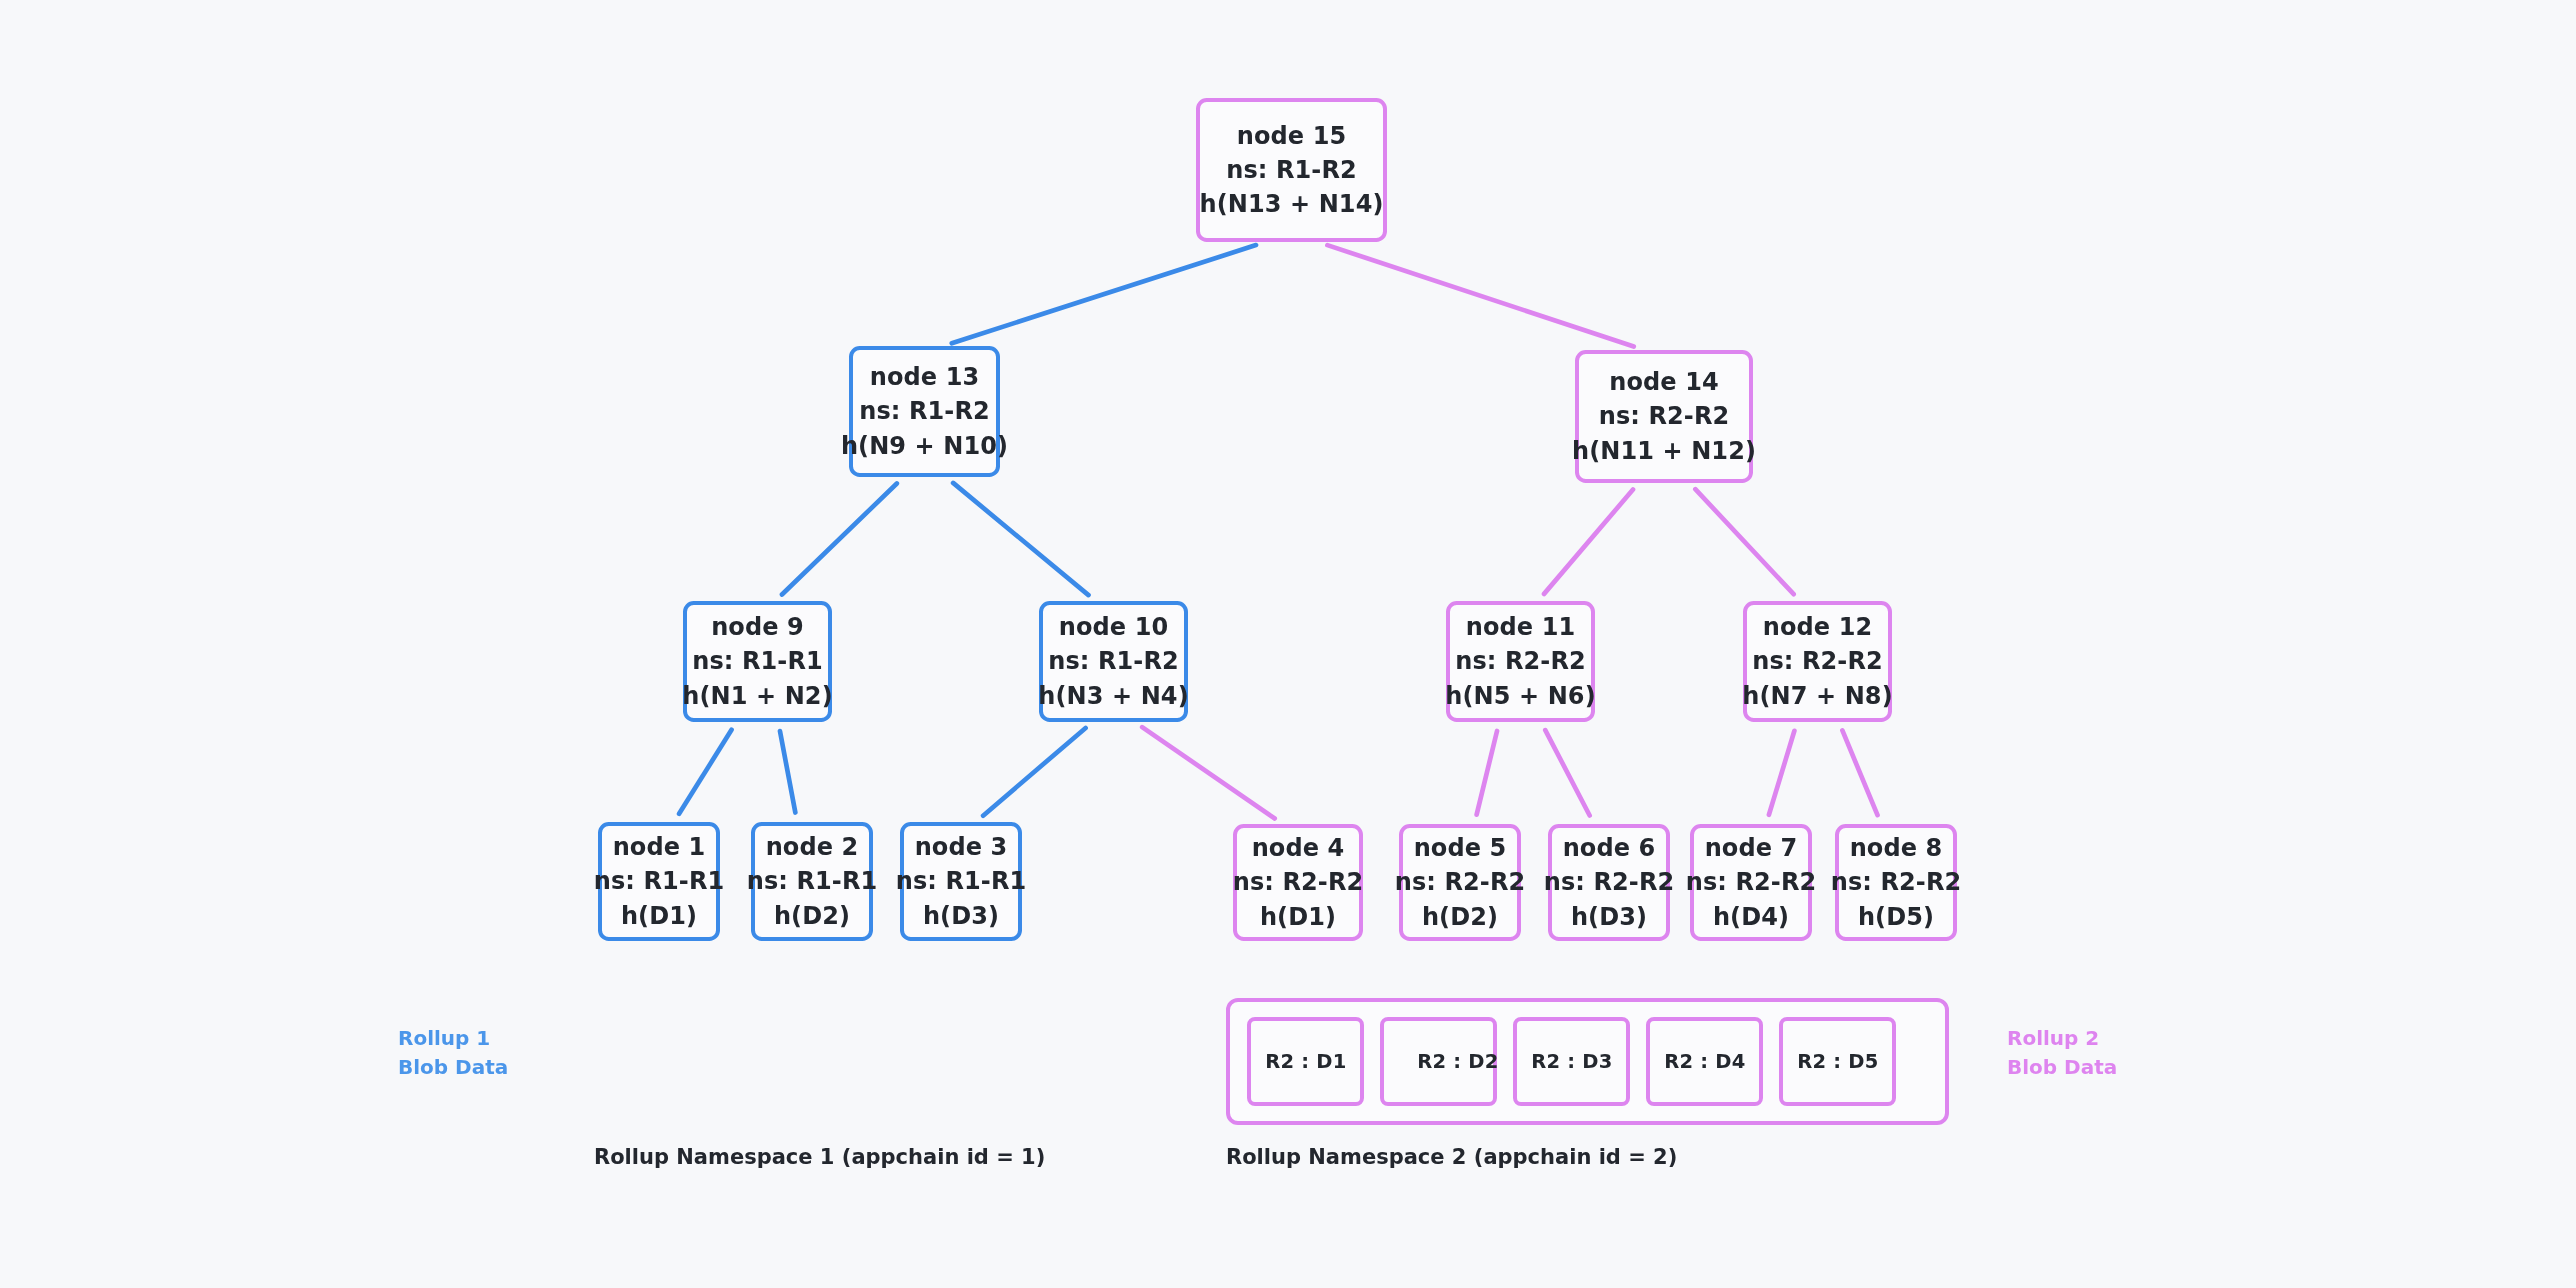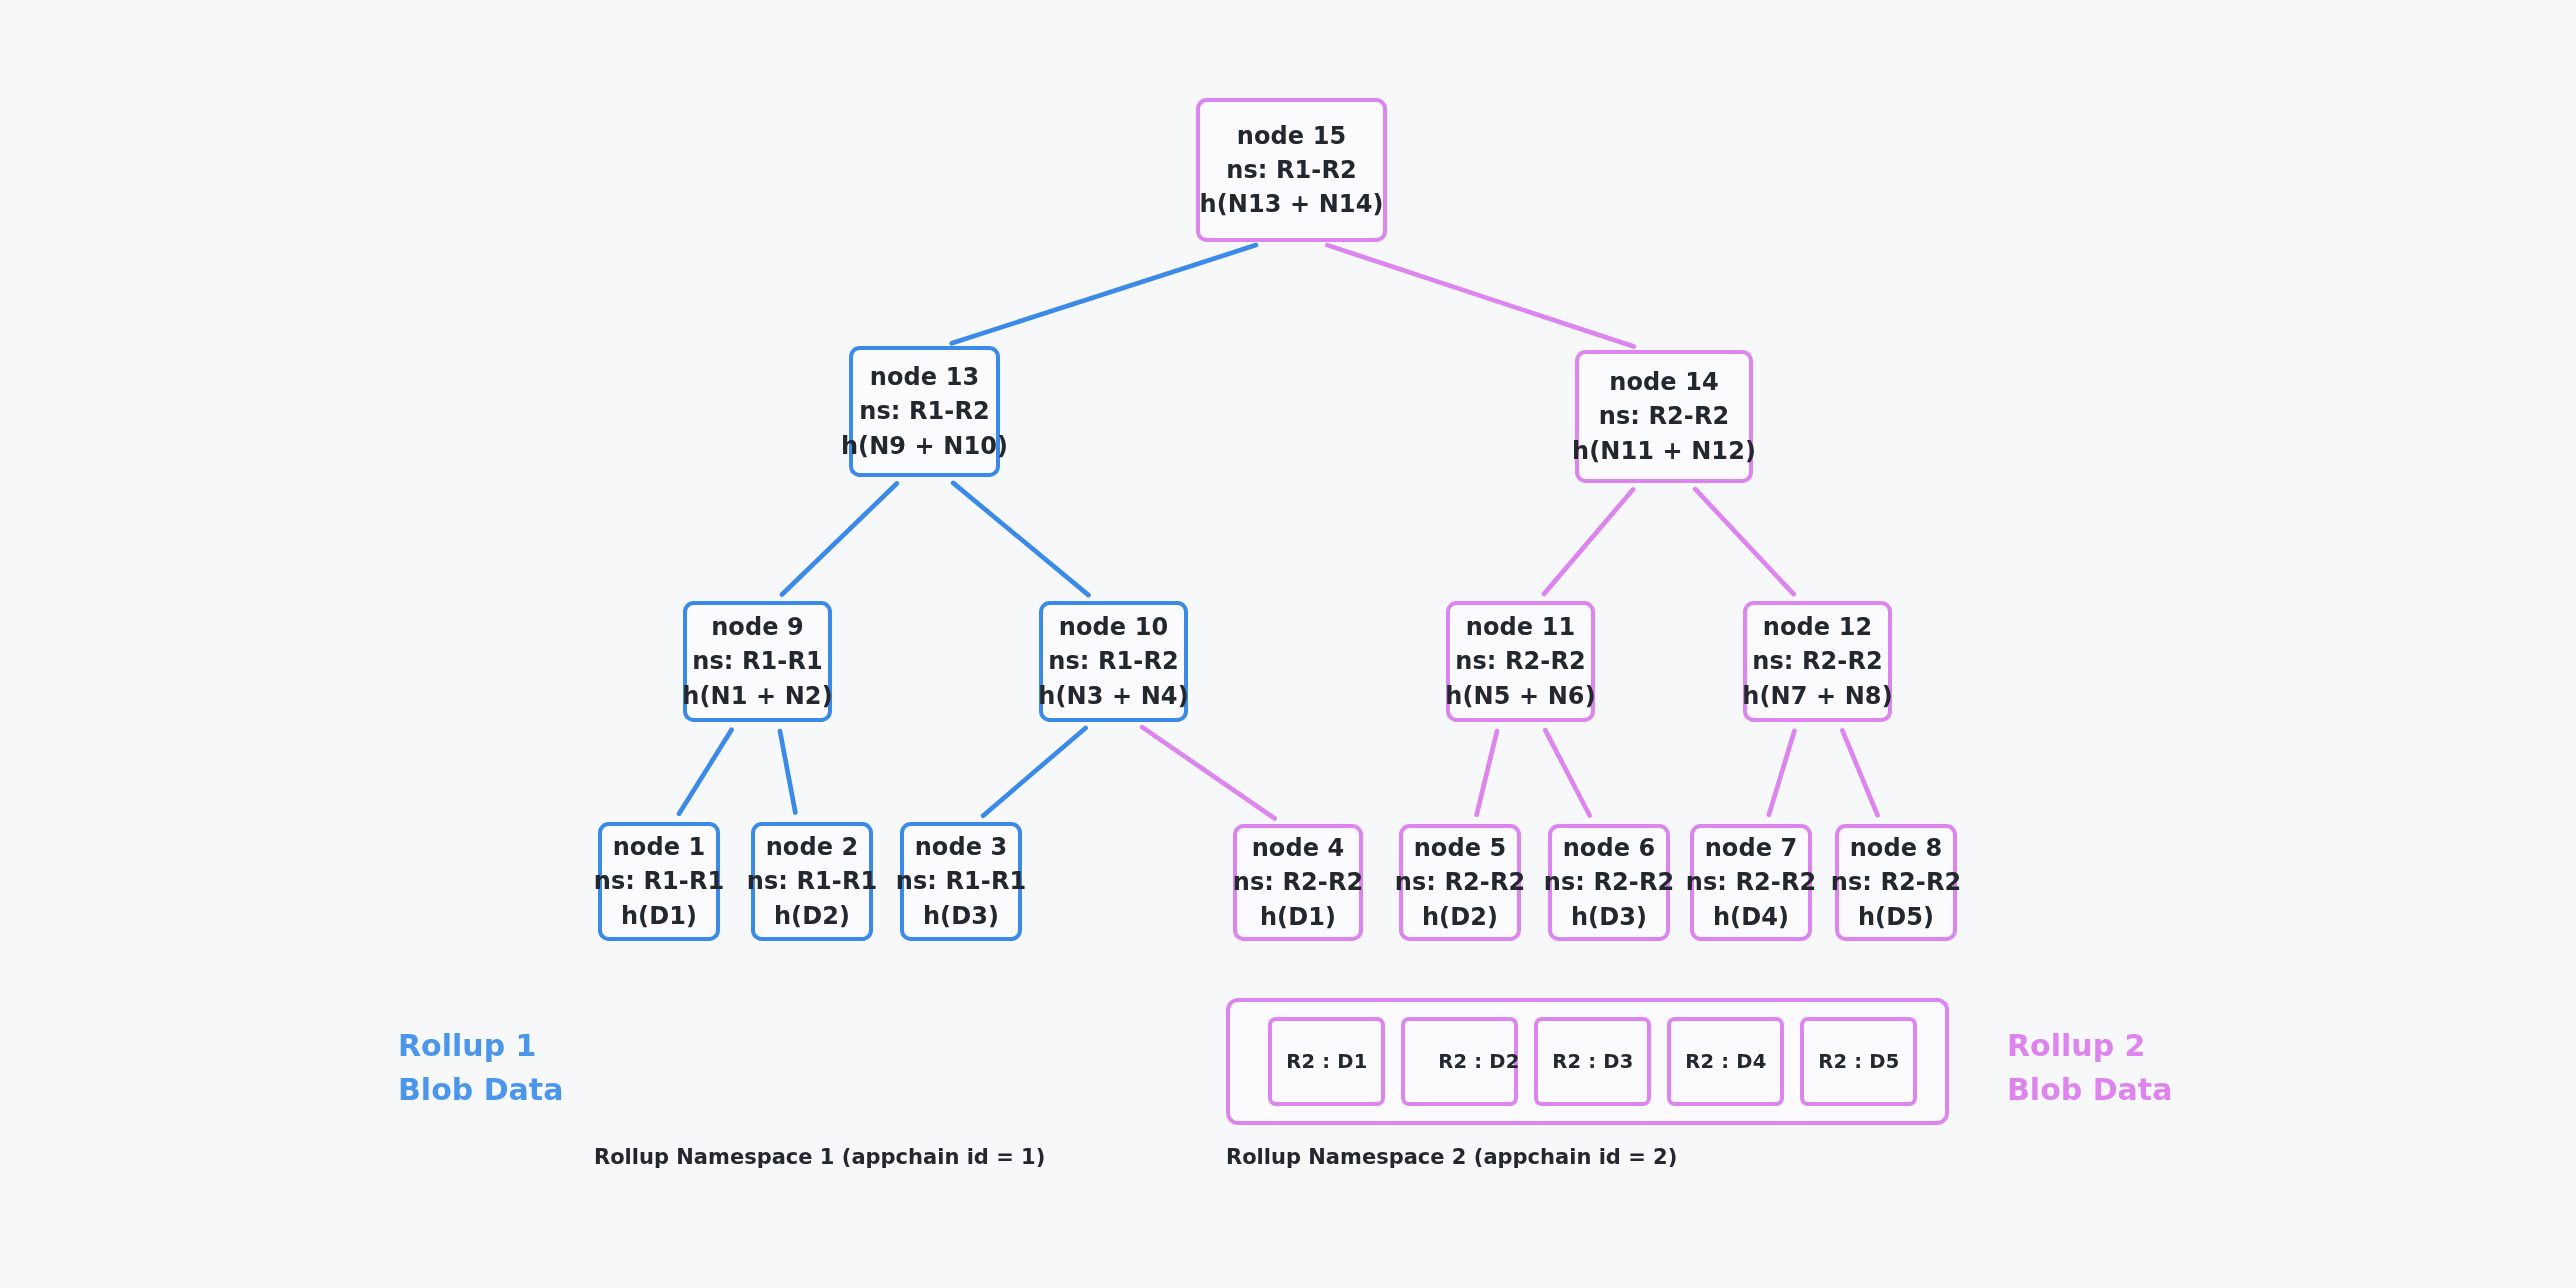--- a/index.html
+++ b/index.html
@@ -93,7 +93,7 @@
   .side-label {
     position: absolute;
     font-weight: 700;
-    font-size: 30px;
+    font-size: 20px;
     line-height: 1.45;
     white-space: nowrap;
     z-index: 3;

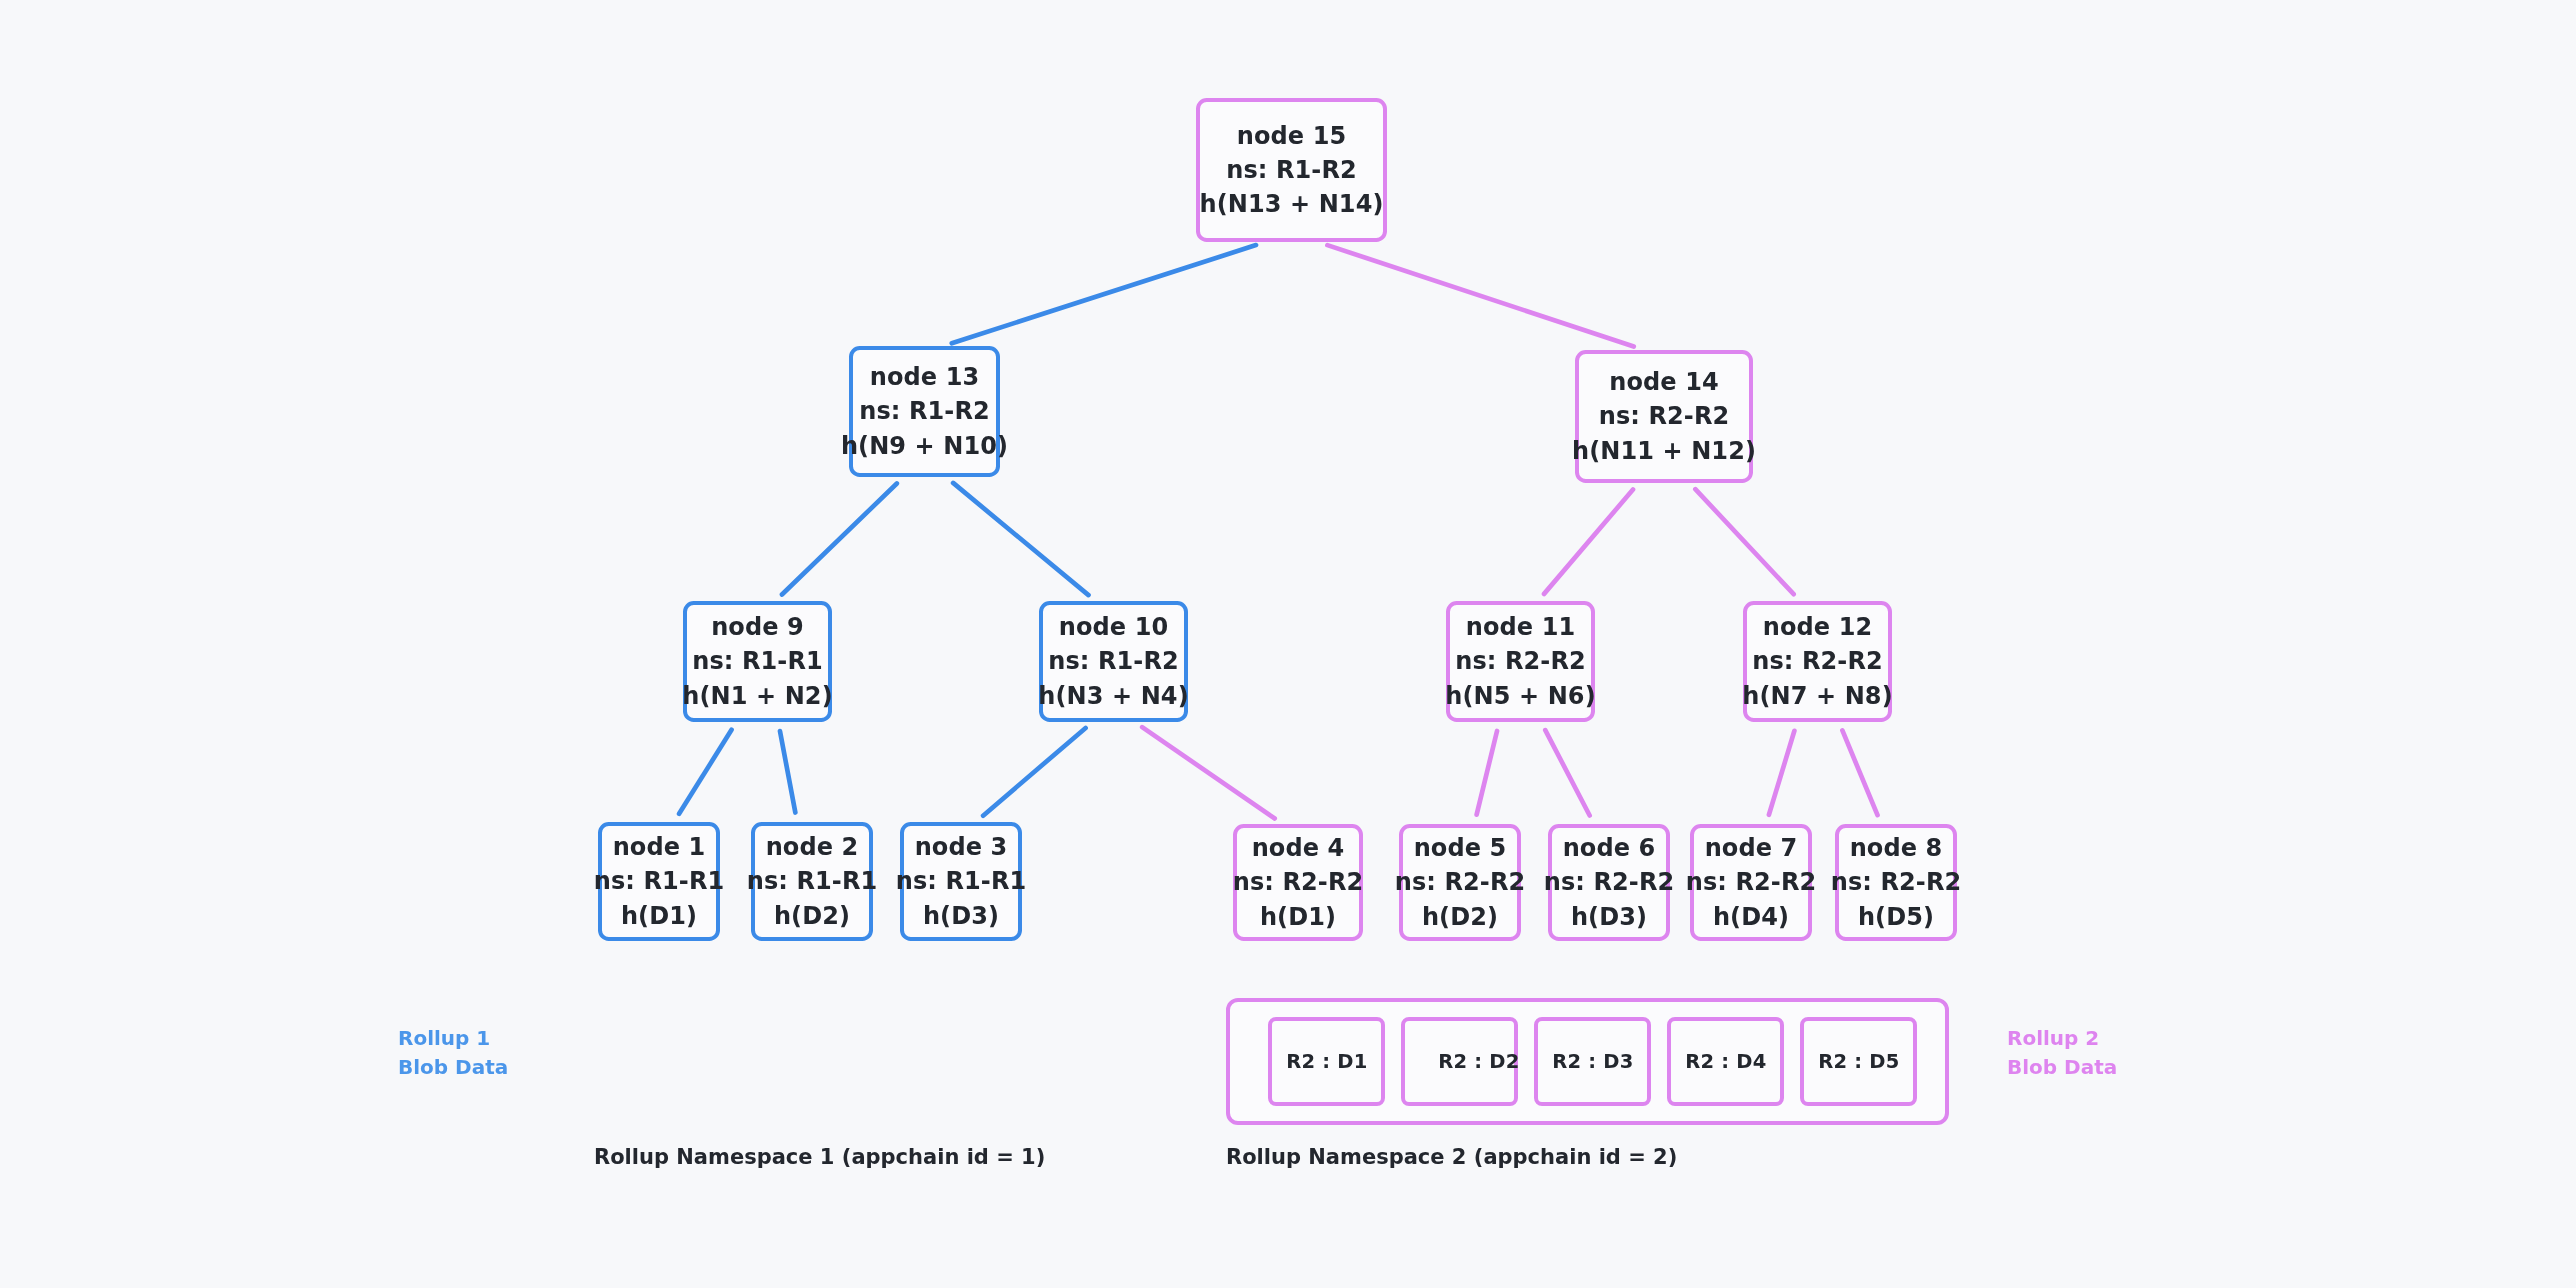--- a/index.html
+++ b/index.html
@@ -233,7 +233,7 @@
   <div class="caption" style="left:594px;top:1145px;">Rollup Namespace 1 (appchain id = 1)</div>
 
   <div class="blob-group pink" style="left:1226px;top:998px;width:723px;height:127px;gap:16px;padding:14.8px 17.4px;">
-    <div class="blob-cell pink" style="width:117px;margin-left:21px;">
+    <div class="blob-cell pink" style="width:117px;">
       <span class="cell-label">R2 : D1</span>
     </div>
     <div class="blob-cell pink" style="width:117px;padding-left:38px;">

